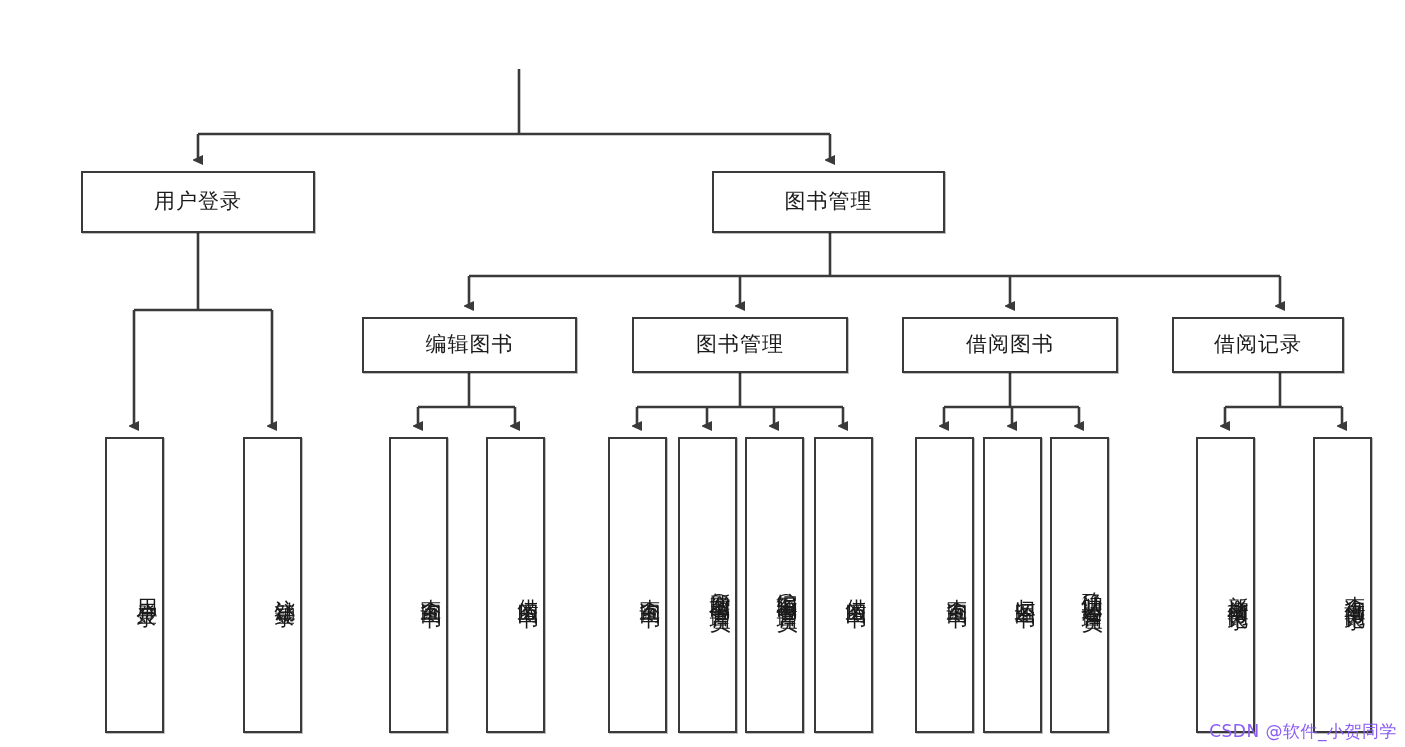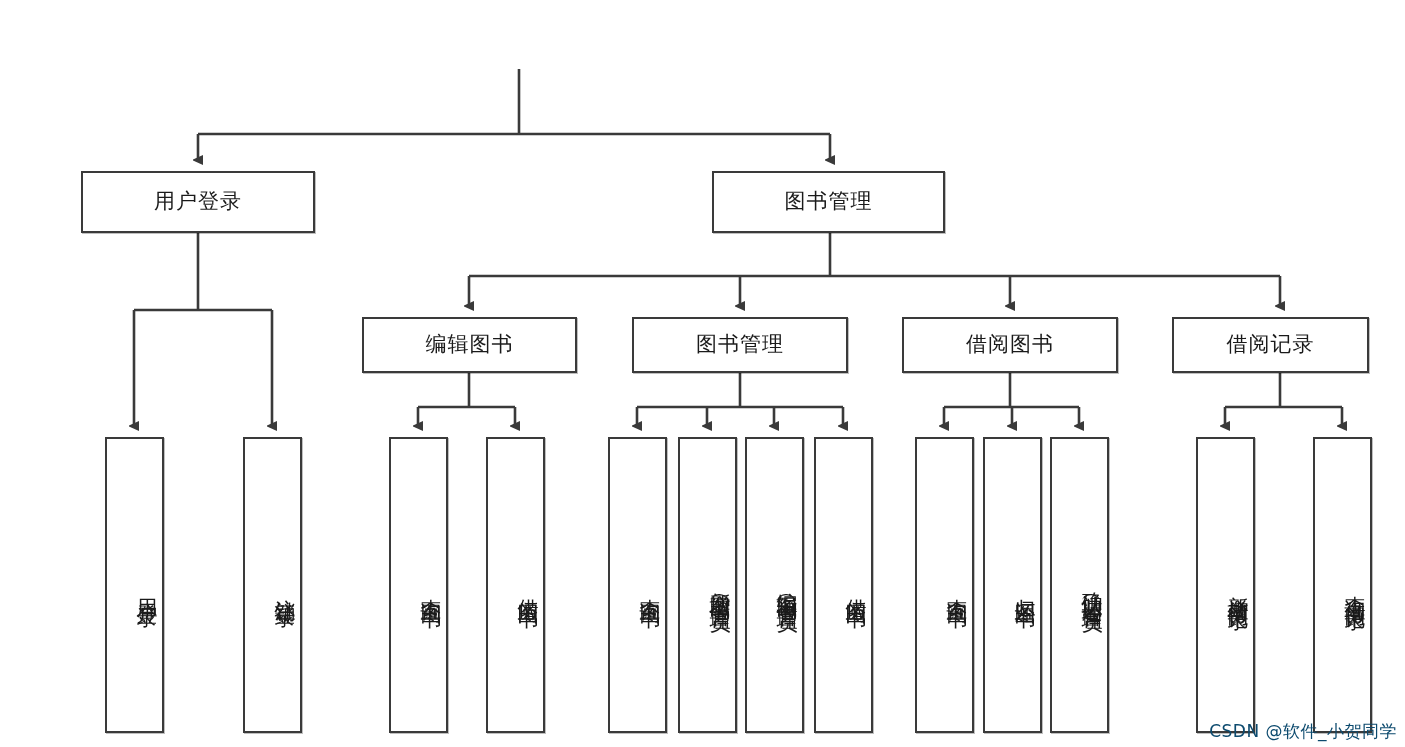--- a/index.html
+++ b/index.html
@@ -142,7 +142,7 @@
   <div class="node horiz" style="left:902px; top:317px; width:216px; height:56px;">
     <span>借阅图书</span>
   </div>
-  <div class="node horiz" style="left:1172px; top:317px; width:197px; height:56px;">
+  <div class="node horiz" style="left:1172px; top:317px; width:172px; height:56px;">
     <span>借阅记录</span>
   </div>
 

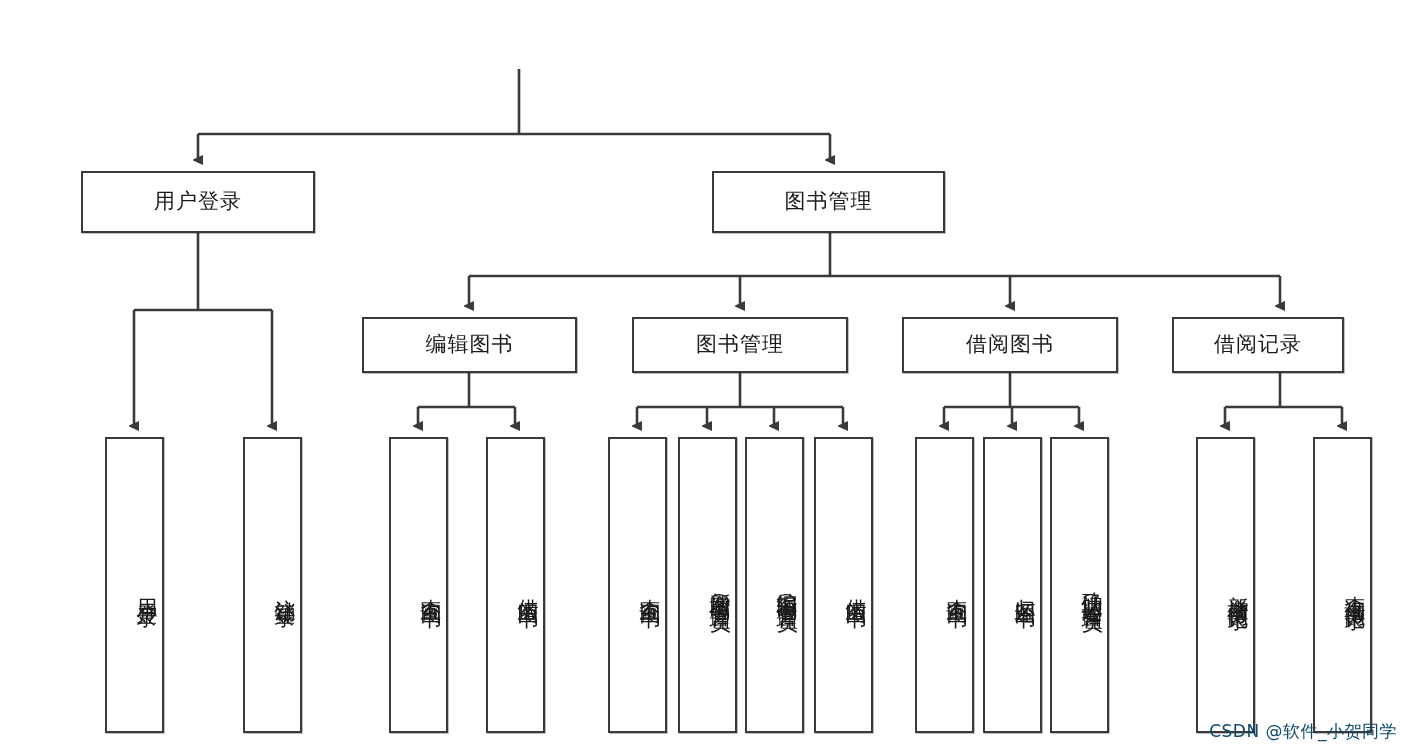--- a/index.html
+++ b/index.html
@@ -64,7 +64,7 @@
     right: 8px;
     bottom: 4px;
     font-size: 17px;
-    color: #0c4a6e;
+    color: #8b5cf6;
     letter-spacing: 0.5px;
     white-space: nowrap;
     font-family: "DejaVu Sans", "Liberation Sans", sans-serif;

